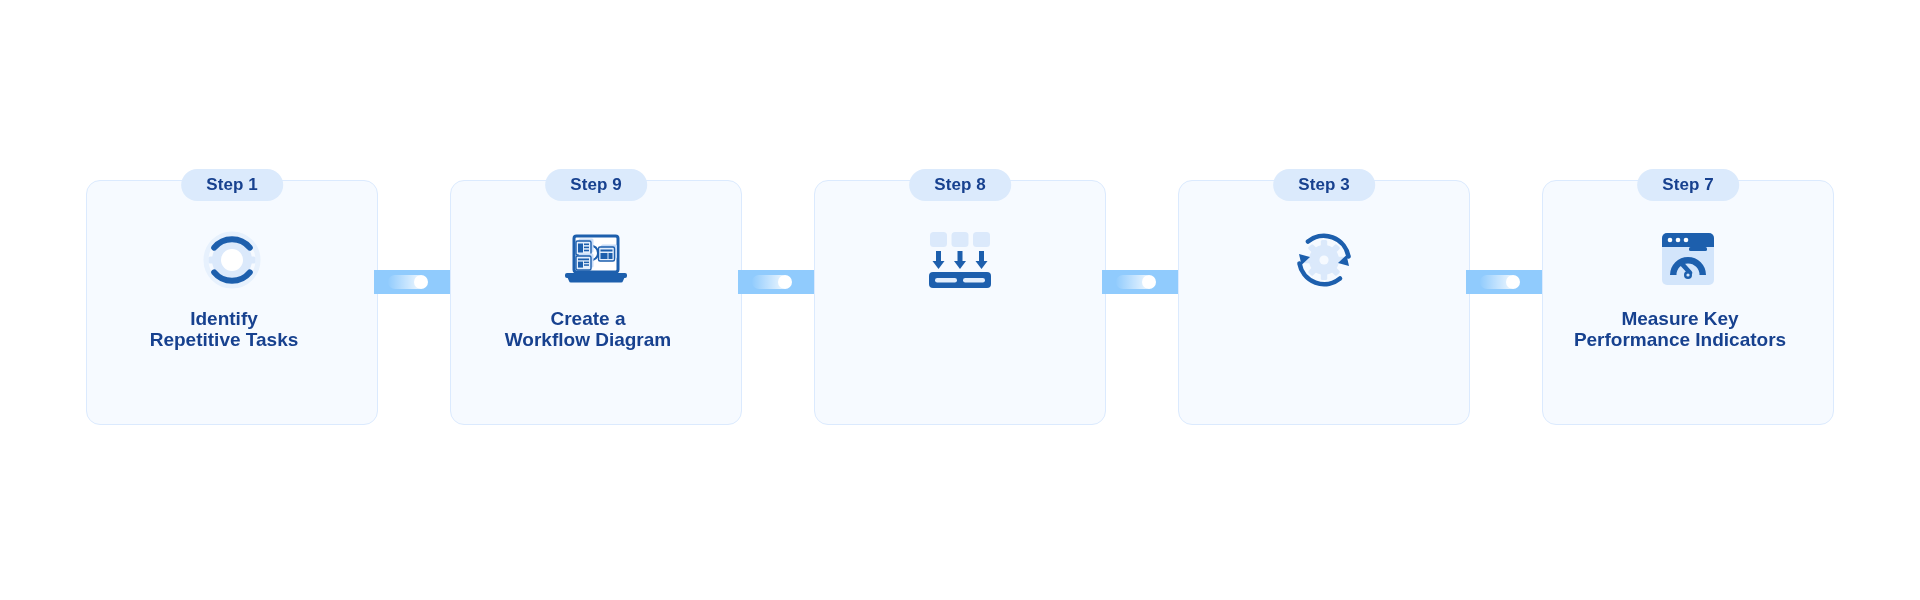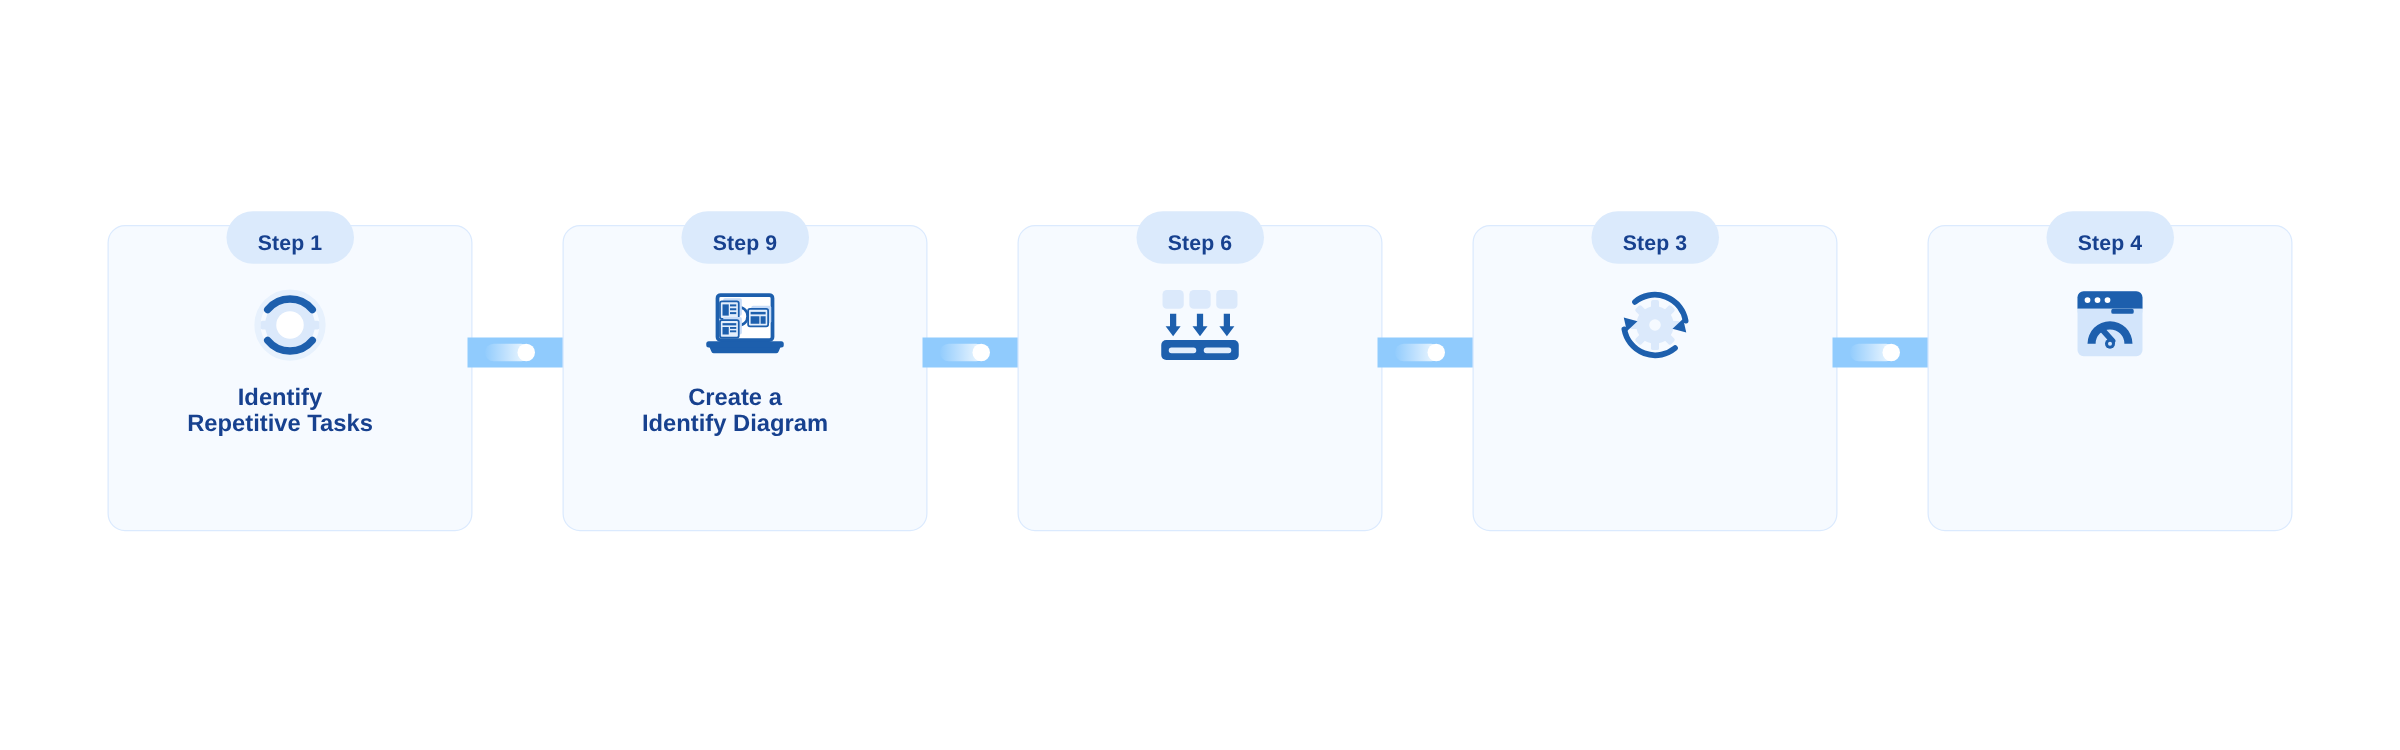--- a/index.html
+++ b/index.html
@@ -54,7 +54,7 @@
     font-size: 17px;
     font-weight: bold;
     letter-spacing: 0.1px;
-    padding: 17px 25px 8px 25px;
+    padding: 7px 25px 8px 25px;
     border-radius: 22px;
     white-space: nowrap;
     line-height: 1;

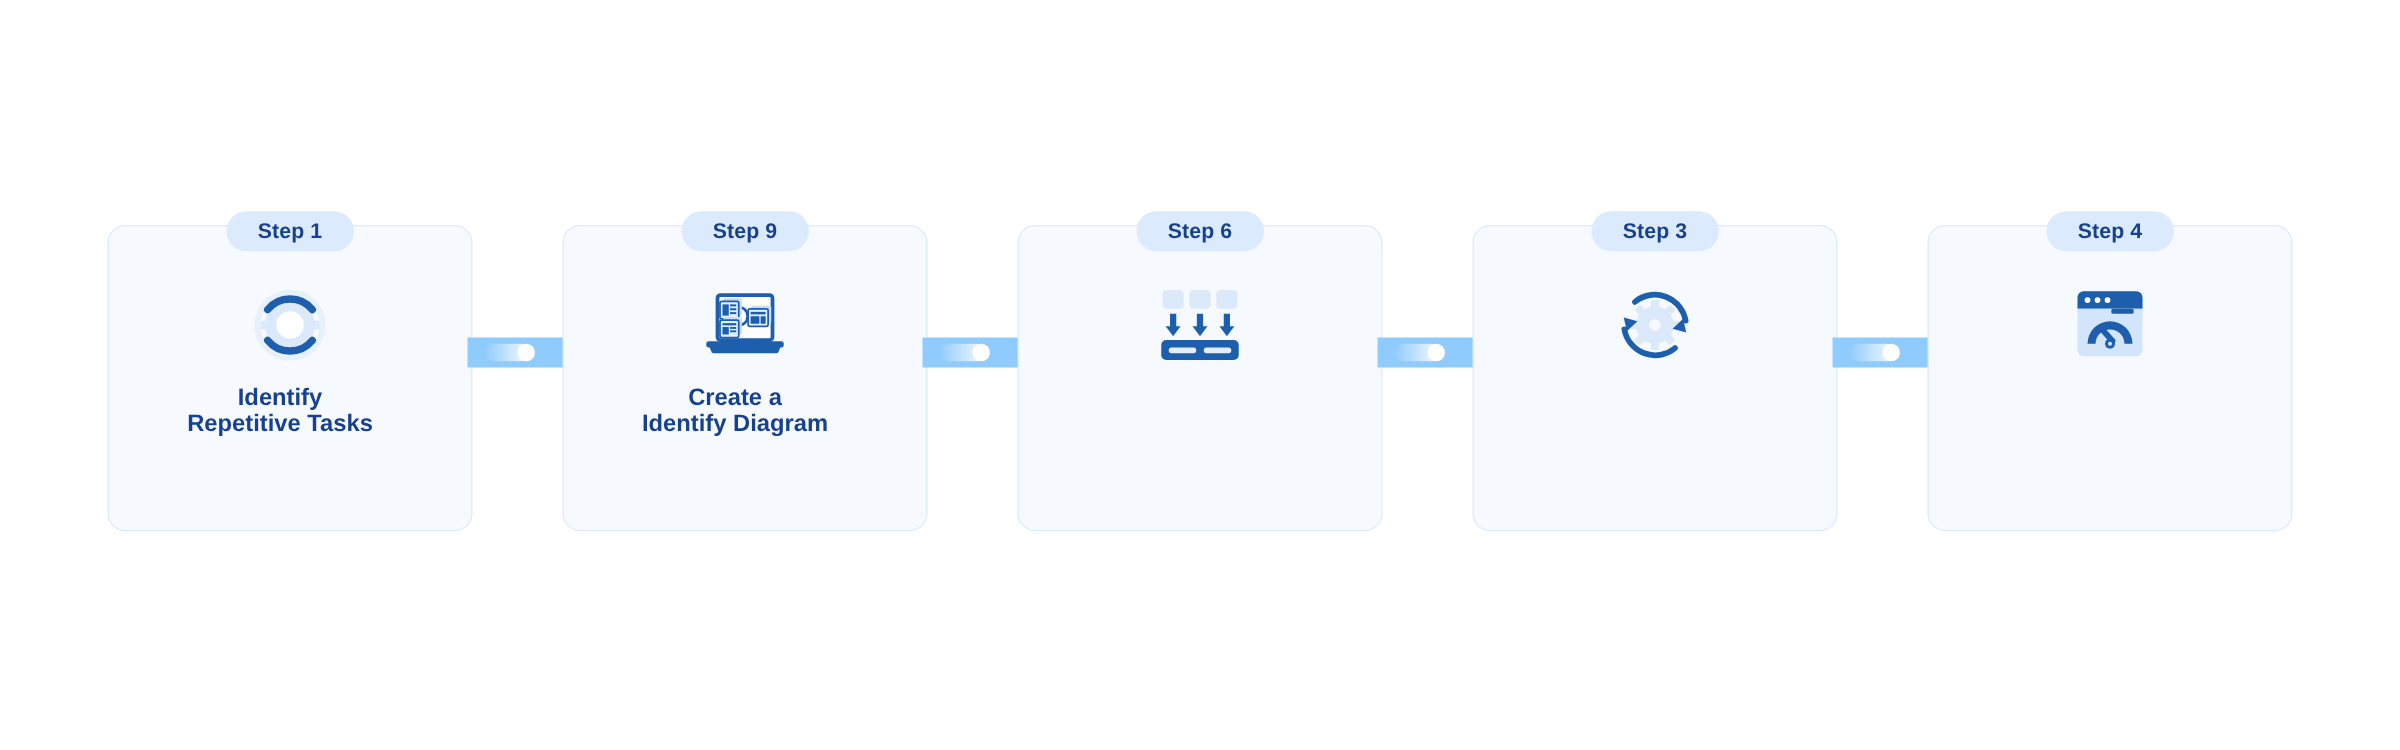--- a/index.html
+++ b/index.html
@@ -204,7 +204,7 @@
     </div>
 
     <div class="step-card">
-      <div class="step-pill">Step 6</div>
+      <div class="step-pill">Step 8</div>
       <div class="icon-slot">
         <svg width="68" height="58" viewBox="0 0 68 58">
           <g fill="#dbe9fb">

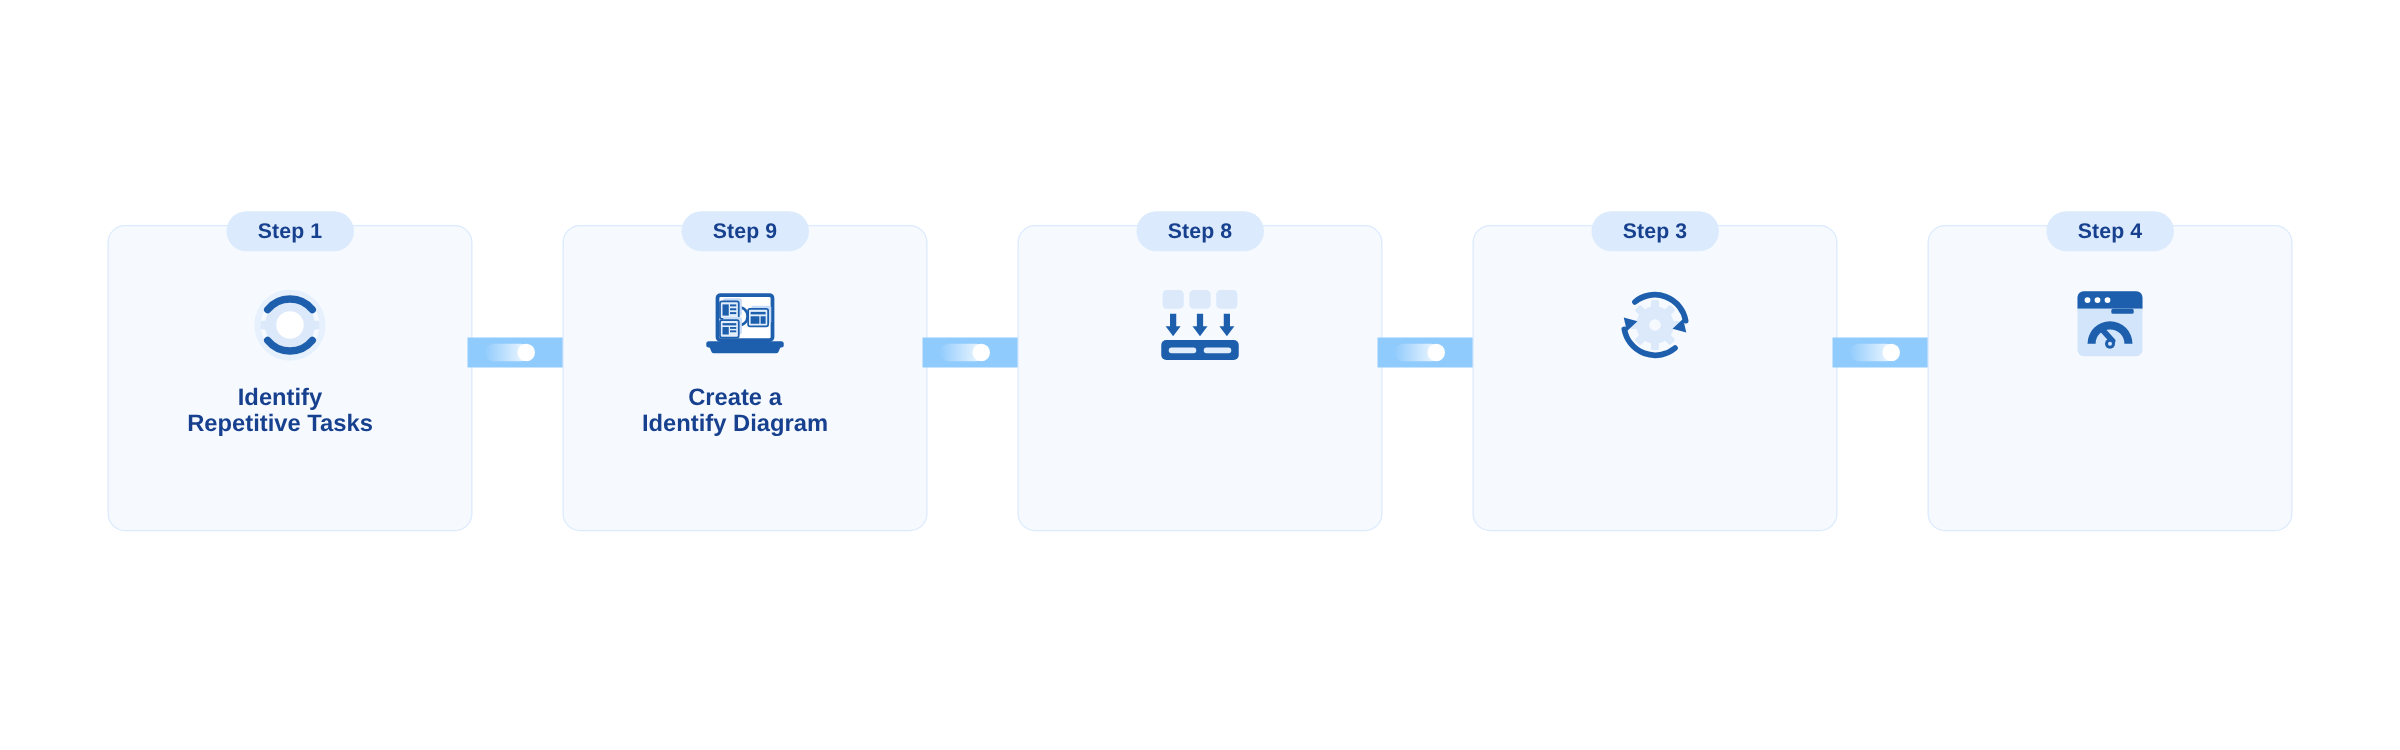--- a/index.html
+++ b/index.html
@@ -266,7 +266,7 @@
     </div>
 
     <div class="step-card">
-      <div class="step-pill">Step 4</div>
+      <div class="step-pill">Step 7</div>
       <div class="icon-slot">
         <svg width="60" height="58" viewBox="0 0 60 58">
           <rect x="4" y="2" width="52" height="52" rx="5" fill="#d3e5fb"></rect>

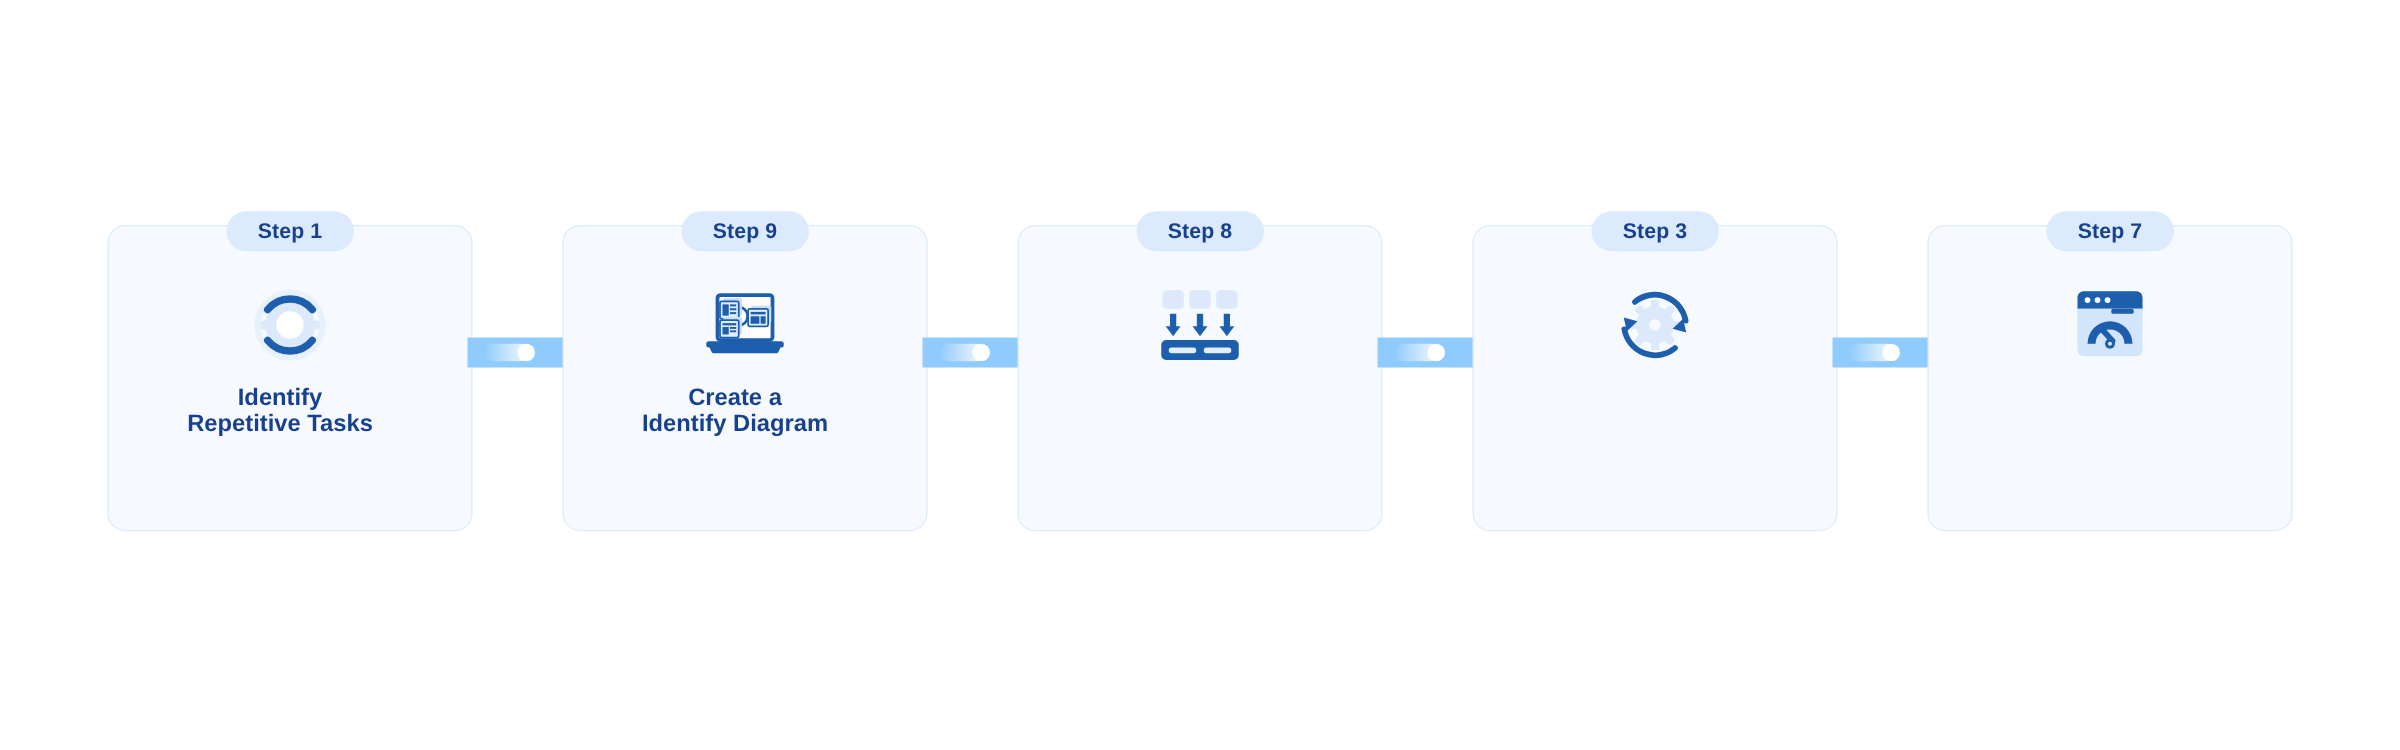--- a/index.html
+++ b/index.html
@@ -193,7 +193,7 @@
         </svg>
       </div>
       <div class="card-label">Create a
-Identify Diagram</div>
+Workflow Diagram</div>
     </div>
 
     <div class="connector">

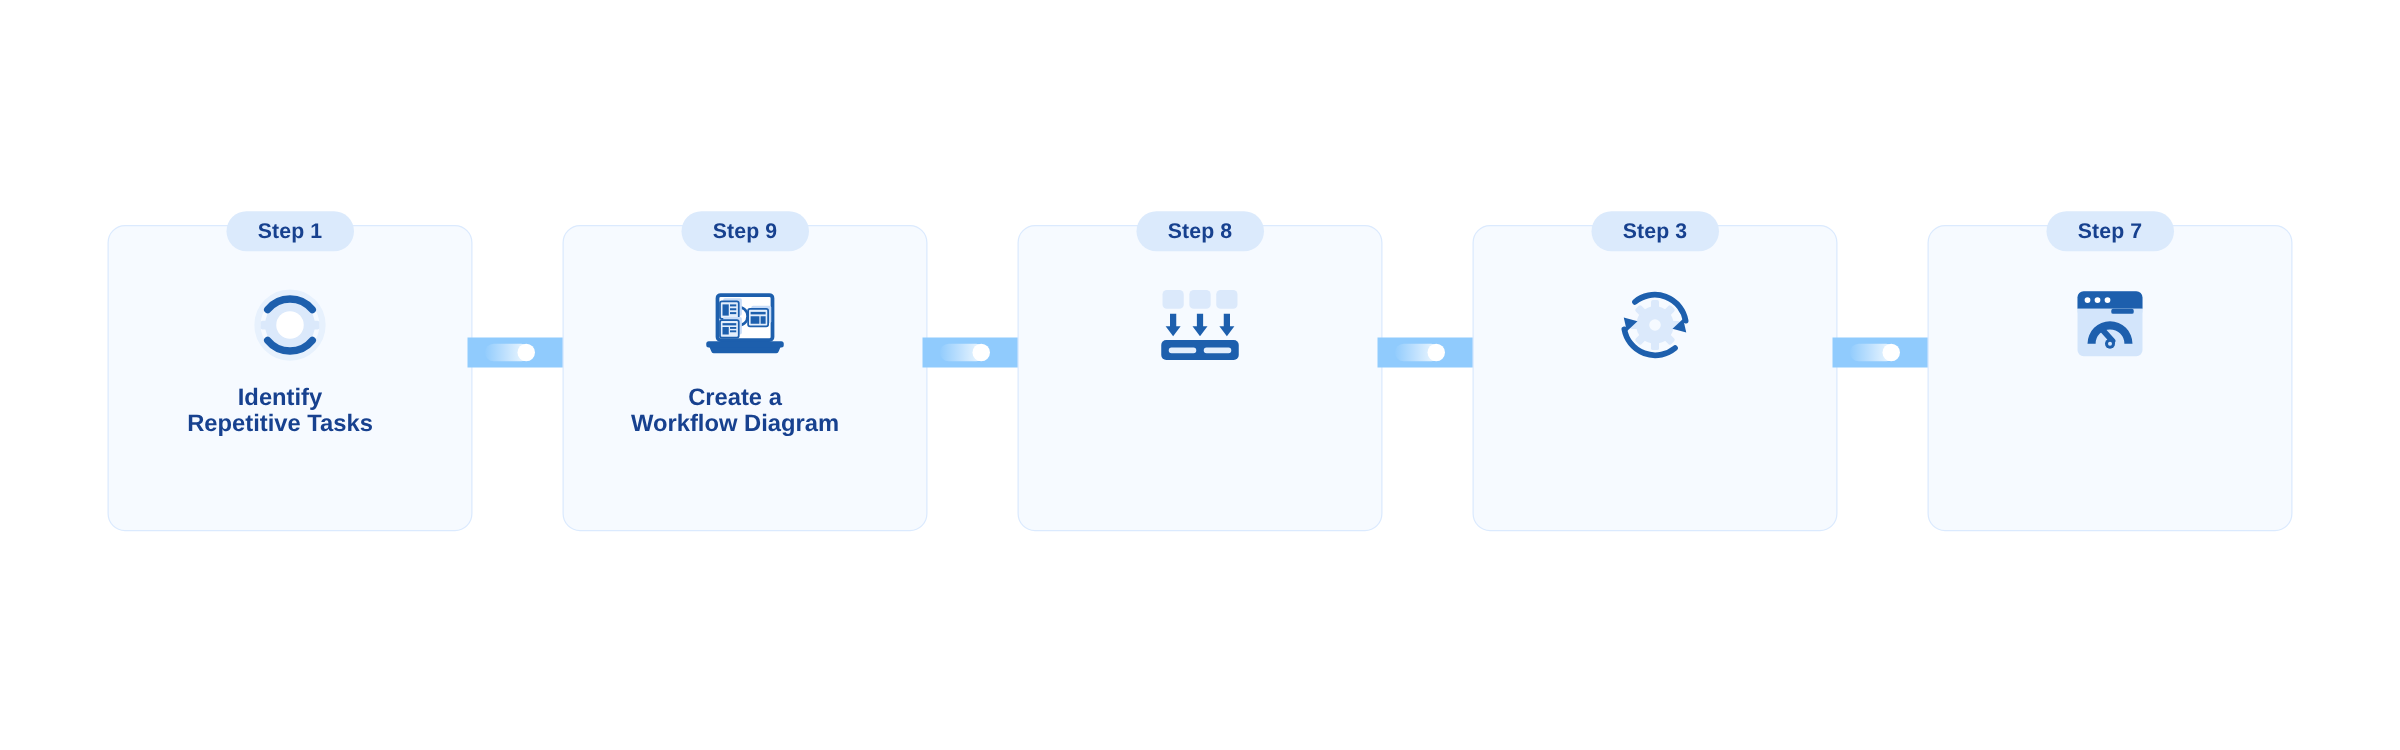--- a/index.html
+++ b/index.html
@@ -282,6 +282,8 @@
           <circle cx="30" cy="44" r="1.6" fill="#d3e5fb"></circle>
         </svg>
       </div>
+      <div class="card-label">Measure Key
+Performance Indicators</div>
     </div>
 
   </div>

